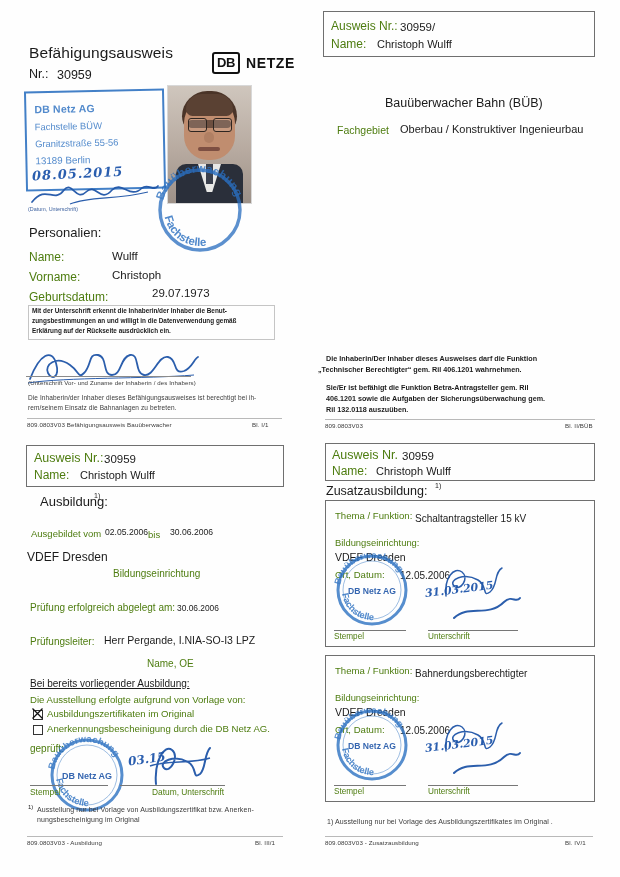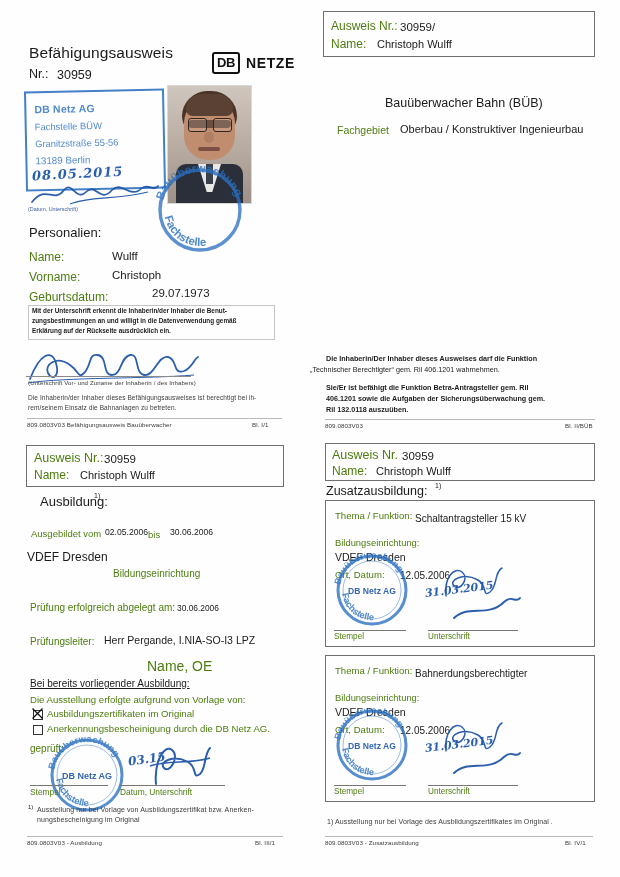--- a/index.html
+++ b/index.html
@@ -159,7 +159,7 @@
     <div class="t bold" style="left:90px;top:123px;font-size:11px;">Oberbau / Konstruktiver Ingenieurbau</div>
 
     <div class="t" style="left:16px;top:354px;font-size:7.2px;font-weight:bold;">Die Inhaberin/Der Inhaber dieses Ausweises darf die Funktion</div>
-    <div class="t" style="left:0;top:365px;font-size:7.2px;font-weight:normal;">„Technischer Berechtigter“ gem. Ril 406.1201 wahrnehmen.</div>
+    <div class="t" style="left:8px;top:365px;font-size:7.2px;font-weight:bold;">„Technischer Berechtigter“ gem. Ril 406.1201 wahrnehmen.</div>
     <div class="t" style="left:16px;top:383px;font-size:7.2px;font-weight:bold;">Sie/Er ist befähigt die Funktion Betra-Antragsteller gem. Ril</div>
     <div class="t" style="left:16px;top:394px;font-size:7.2px;font-weight:bold;">406.1201 sowie die Aufgaben der Sicherungsüberwachung gem.</div>
     <div class="t" style="left:16px;top:405px;font-size:7.2px;font-weight:bold;">Ril 132.0118 auszuüben.</div>

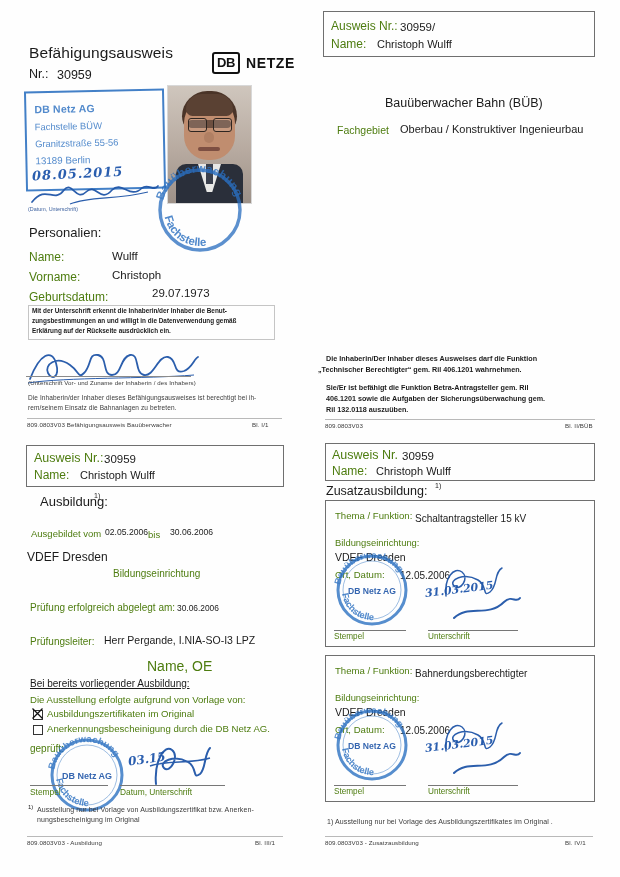--- a/index.html
+++ b/index.html
@@ -193,7 +193,7 @@
 
     <div class="t lbl" style="left:30px;top:196px;font-size:10px;text-align:right;">Prüfungsleiter:</div>
     <div class="t bold" style="left:104px;top:194px;font-size:10.5px;">Herr Pergande, I.NIA-SO-I3 LPZ</div>
-    <div class="t lbl" style="left:135px;top:218px;font-size:14px;padding-left:12px;">Name, OE</div>
+    <div class="t lbl" style="left:135px;top:218px;font-size:10px;padding-left:12px;">Name, OE</div>
 
     <div class="t" style="left:30px;top:238px;font-size:10px;text-decoration:underline;">Bei bereits vorliegender Ausbildung:</div>
     <div class="t lbl" style="left:30px;top:254px;font-size:9.6px;">Die Ausstellung erfolgte aufgrund von Vorlage von:</div>

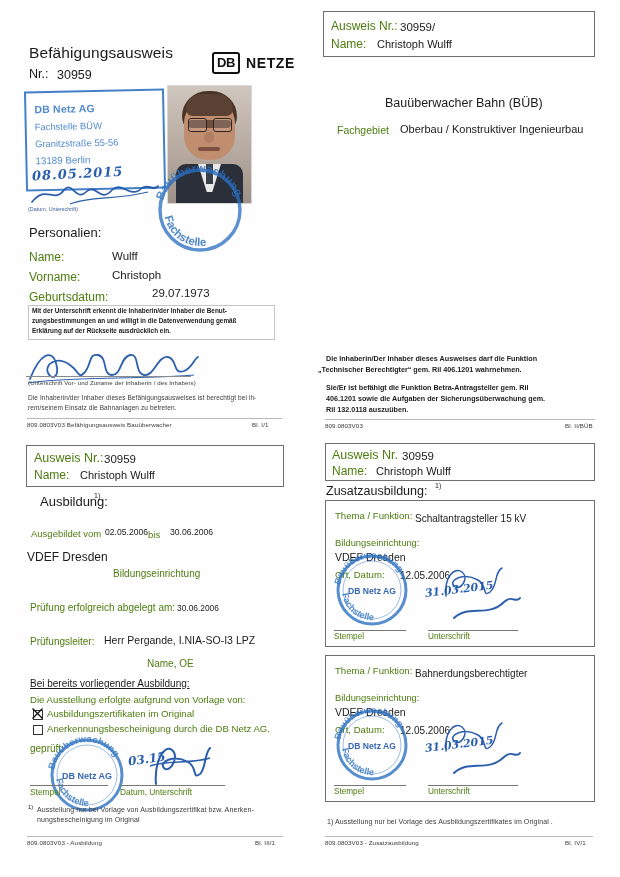--- a/index.html
+++ b/index.html
@@ -237,7 +237,7 @@
     <div class="sigline" style="left:30px;top:345px;width:78px;"></div>
     <div class="sigline" style="left:120px;top:345px;width:105px;"></div>
     <div class="t lbl" style="left:30px;top:347px;font-size:8.4px;">Stempel</div>
-    <div class="t lbl" style="left:120px;top:347px;font-size:8.4px;">Datum, Unterschrift</div>
+    <div class="t lbl" style="left:120px;top:347px;font-size:8.4px;padding-left:32px;">Datum, Unterschrift</div>
 
     <div class="t" style="left:28px;top:364px;font-size:6px;">1)</div>
     <div class="t tiny" style="left:37px;top:366px;font-size:7px;">Ausstellung nur bei Vorlage von Ausbildungszertifikat bzw. Anerken-</div>

